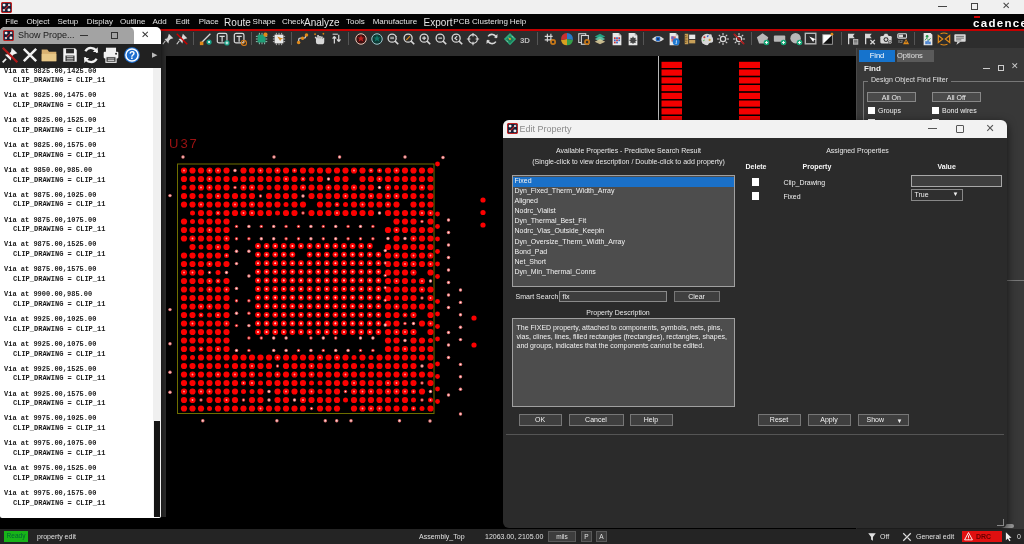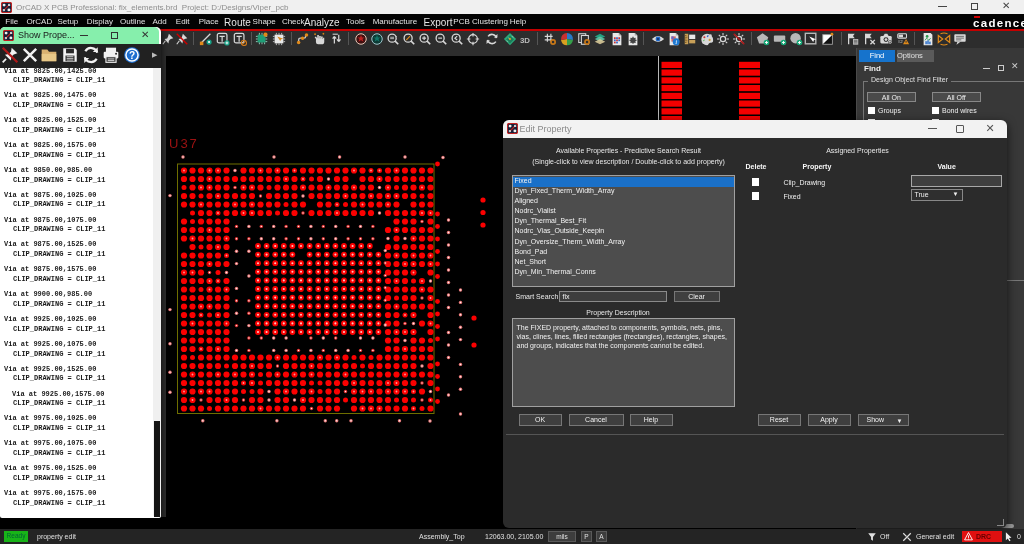--- a/index.html
+++ b/index.html
@@ -17,7 +17,6 @@
       <circle cx="4.2" cy="11.8" r="1.7" fill="#f0f0f0"></circle>
       <circle cx="4.2" cy="11.8" r=".7" fill="#182038"></circle>
     </svg>
-  <div class="abs" style="left:16px;top:3px;font-size:8px;color:#8e8e8e">OrCAD X PCB Professional: fix_elements.brd&nbsp;&nbsp;Project: D:/Designs/Viper_pcb</div>
   <div class="abs" style="left:938px;top:6px;width:9px;height:1.2px;background:#444"></div>
   <div class="abs" style="left:971px;top:3px;width:7px;height:7px;border:1px solid #444"></div>
   <div class="abs" style="left:1002px;top:0px;font-size:10px;color:#444">✕</div>

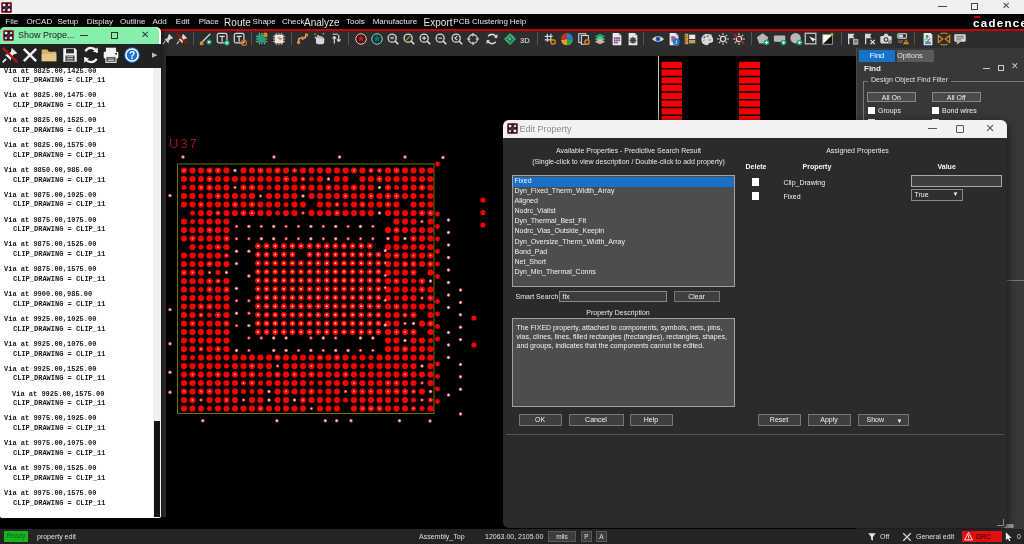--- a/index.html
+++ b/index.html
@@ -24,7 +24,7 @@
 
 <div class="abs" style="left:0;top:14px;width:1024px;height:14.5px;background:#030303">
   <div class="abs" style="left:5.3px;top:3px;font-size:8px;color:#e4e4e4;white-space:nowrap">File</div>
-    <div class="abs" style="left:26.4px;top:3px;font-size:8px;color:#e4e4e4;white-space:nowrap">OrCAD</div>
+    <div class="abs" style="left:26.4px;top:3px;font-size:8px;color:#e4e4e4;white-space:nowrap">Object</div>
     <div class="abs" style="left:57.4px;top:3px;font-size:8px;color:#e4e4e4;white-space:nowrap">Setup</div>
     <div class="abs" style="left:86.7px;top:3px;font-size:8px;color:#e4e4e4;white-space:nowrap">Display</div>
     <div class="abs" style="left:120.1px;top:3px;font-size:8px;color:#e4e4e4;white-space:nowrap">Outline</div>

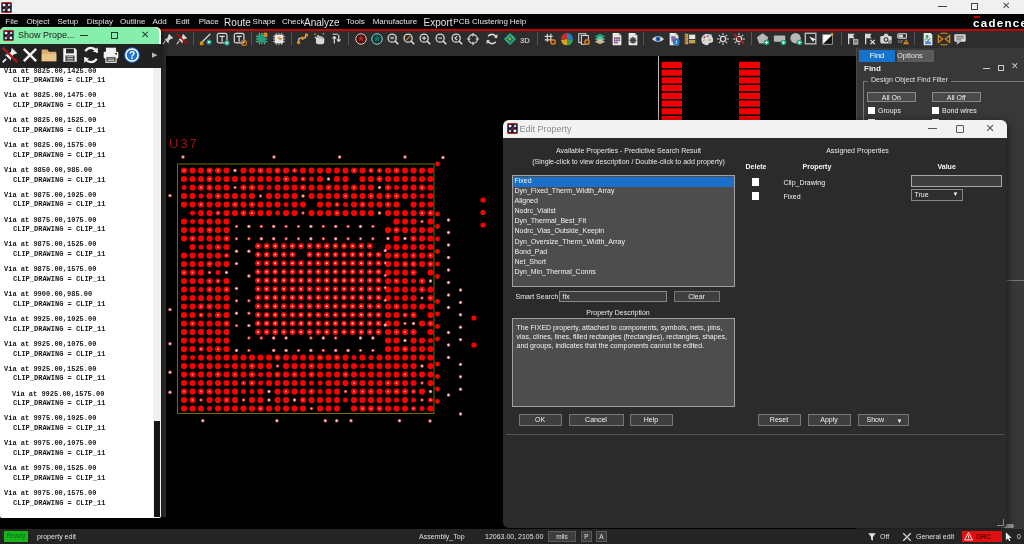--- a/index.html
+++ b/index.html
@@ -1651,7 +1651,7 @@
 </div>
 
 <div class="abs" style="left:0;top:26.5px;width:161px;height:491px;background:#fff;border-radius:5px 5px 2px 2px;box-shadow:1px 2px 6px rgba(0,0,0,.6)">
-  <div class="abs" style="left:0;top:0;width:159px;height:17px;background:#86efac;border-radius:5px 5px 0 0">
+  <div class="abs" style="left:0;top:0;width:134px;height:17px;background:#a3a3a3;border-radius:5px 5px 0 0">
     <svg width="11" height="11" viewBox="0 0 16 16" style="position:absolute;left:3px;top:3px">
         <rect x="0.5" y="0.5" width="15" height="15" rx="3" fill="#182038" stroke="#c02020" stroke-width="1.6"></rect>
         <path d="M4.5 11.5l7-7" stroke="#c02020" stroke-width="1.8"></path>

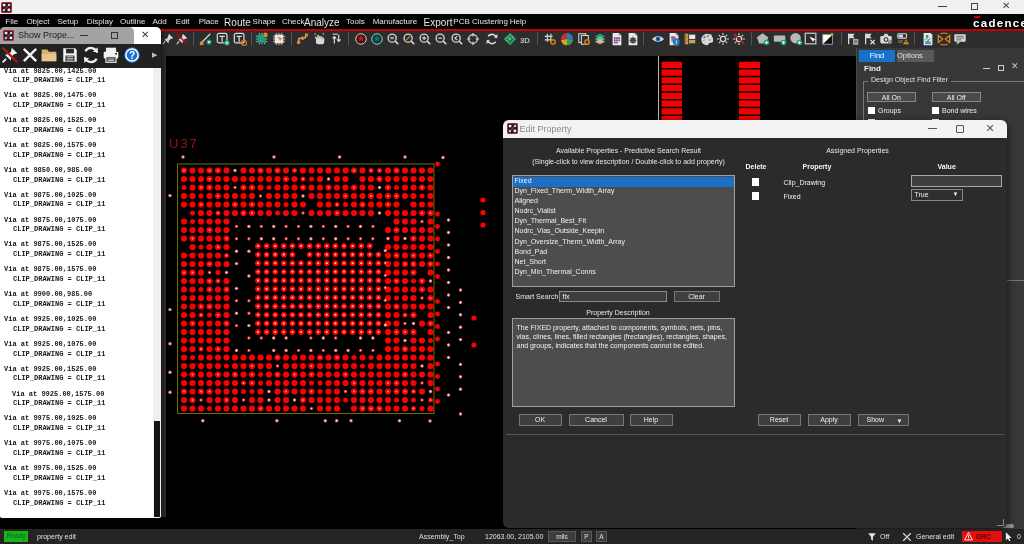--- a/index.html
+++ b/index.html
@@ -1732,7 +1732,7 @@
       <div style="position:absolute;left:13px;top:282.0px">CLIP_DRAWING = CLIP_11</div>
       <div style="position:absolute;left:4px;top:297.2px">Via at 9925.00,1525.00</div>
       <div style="position:absolute;left:13px;top:306.9px">CLIP_DRAWING = CLIP_11</div>
-      <div style="position:absolute;left:12px;top:322.1px">Via at 9925.00,1575.00</div>
+      <div style="position:absolute;left:4px;top:322.1px">Via at 9925.00,1575.00</div>
       <div style="position:absolute;left:13px;top:331.8px">CLIP_DRAWING = CLIP_11</div>
       <div style="position:absolute;left:4px;top:346.9px">Via at 9975.00,1025.00</div>
       <div style="position:absolute;left:13px;top:356.6px">CLIP_DRAWING = CLIP_11</div>

